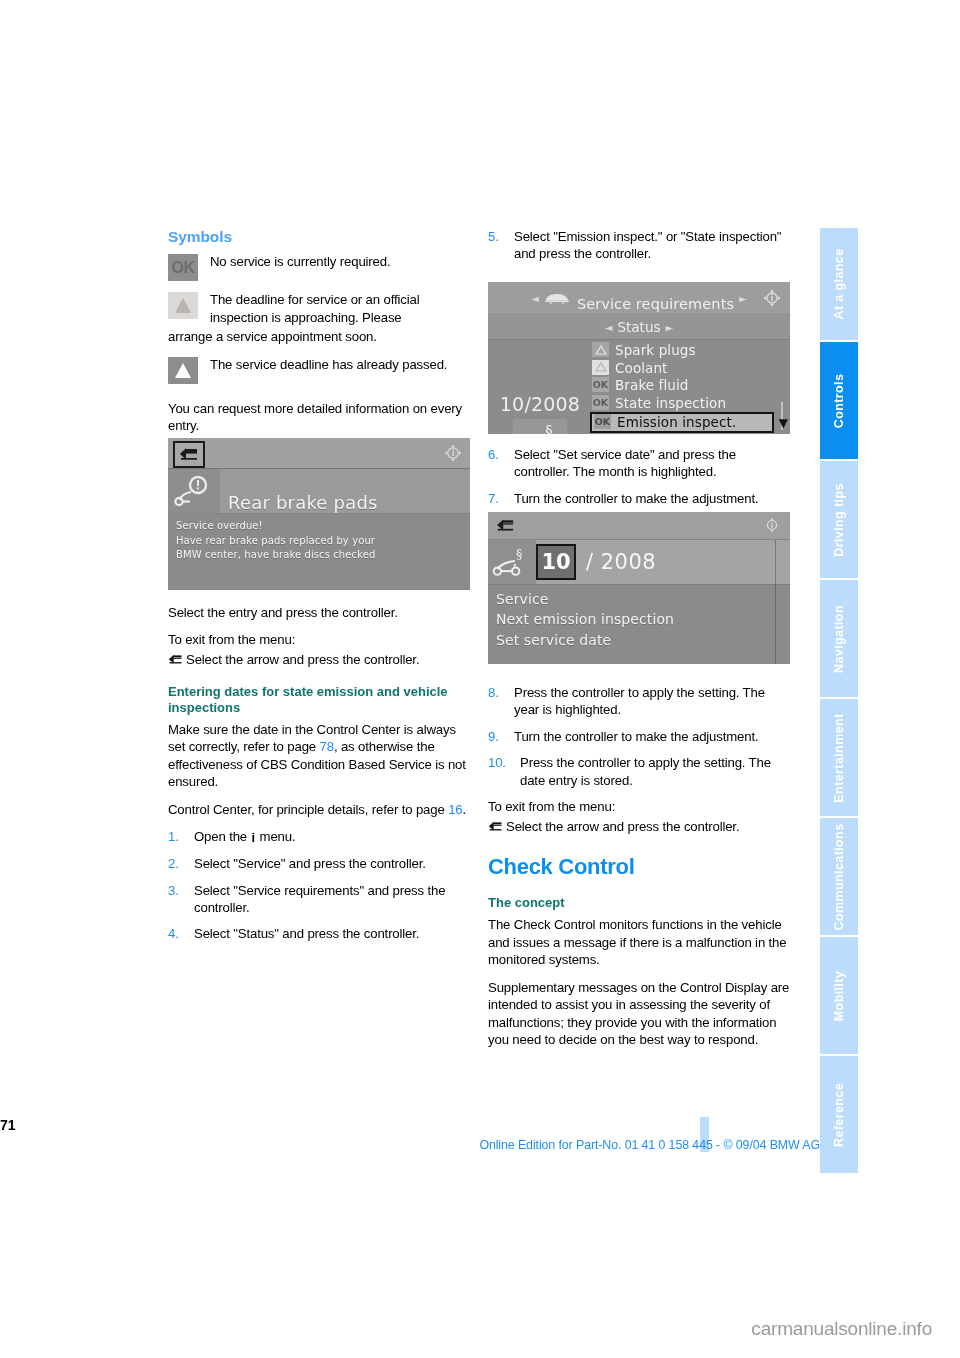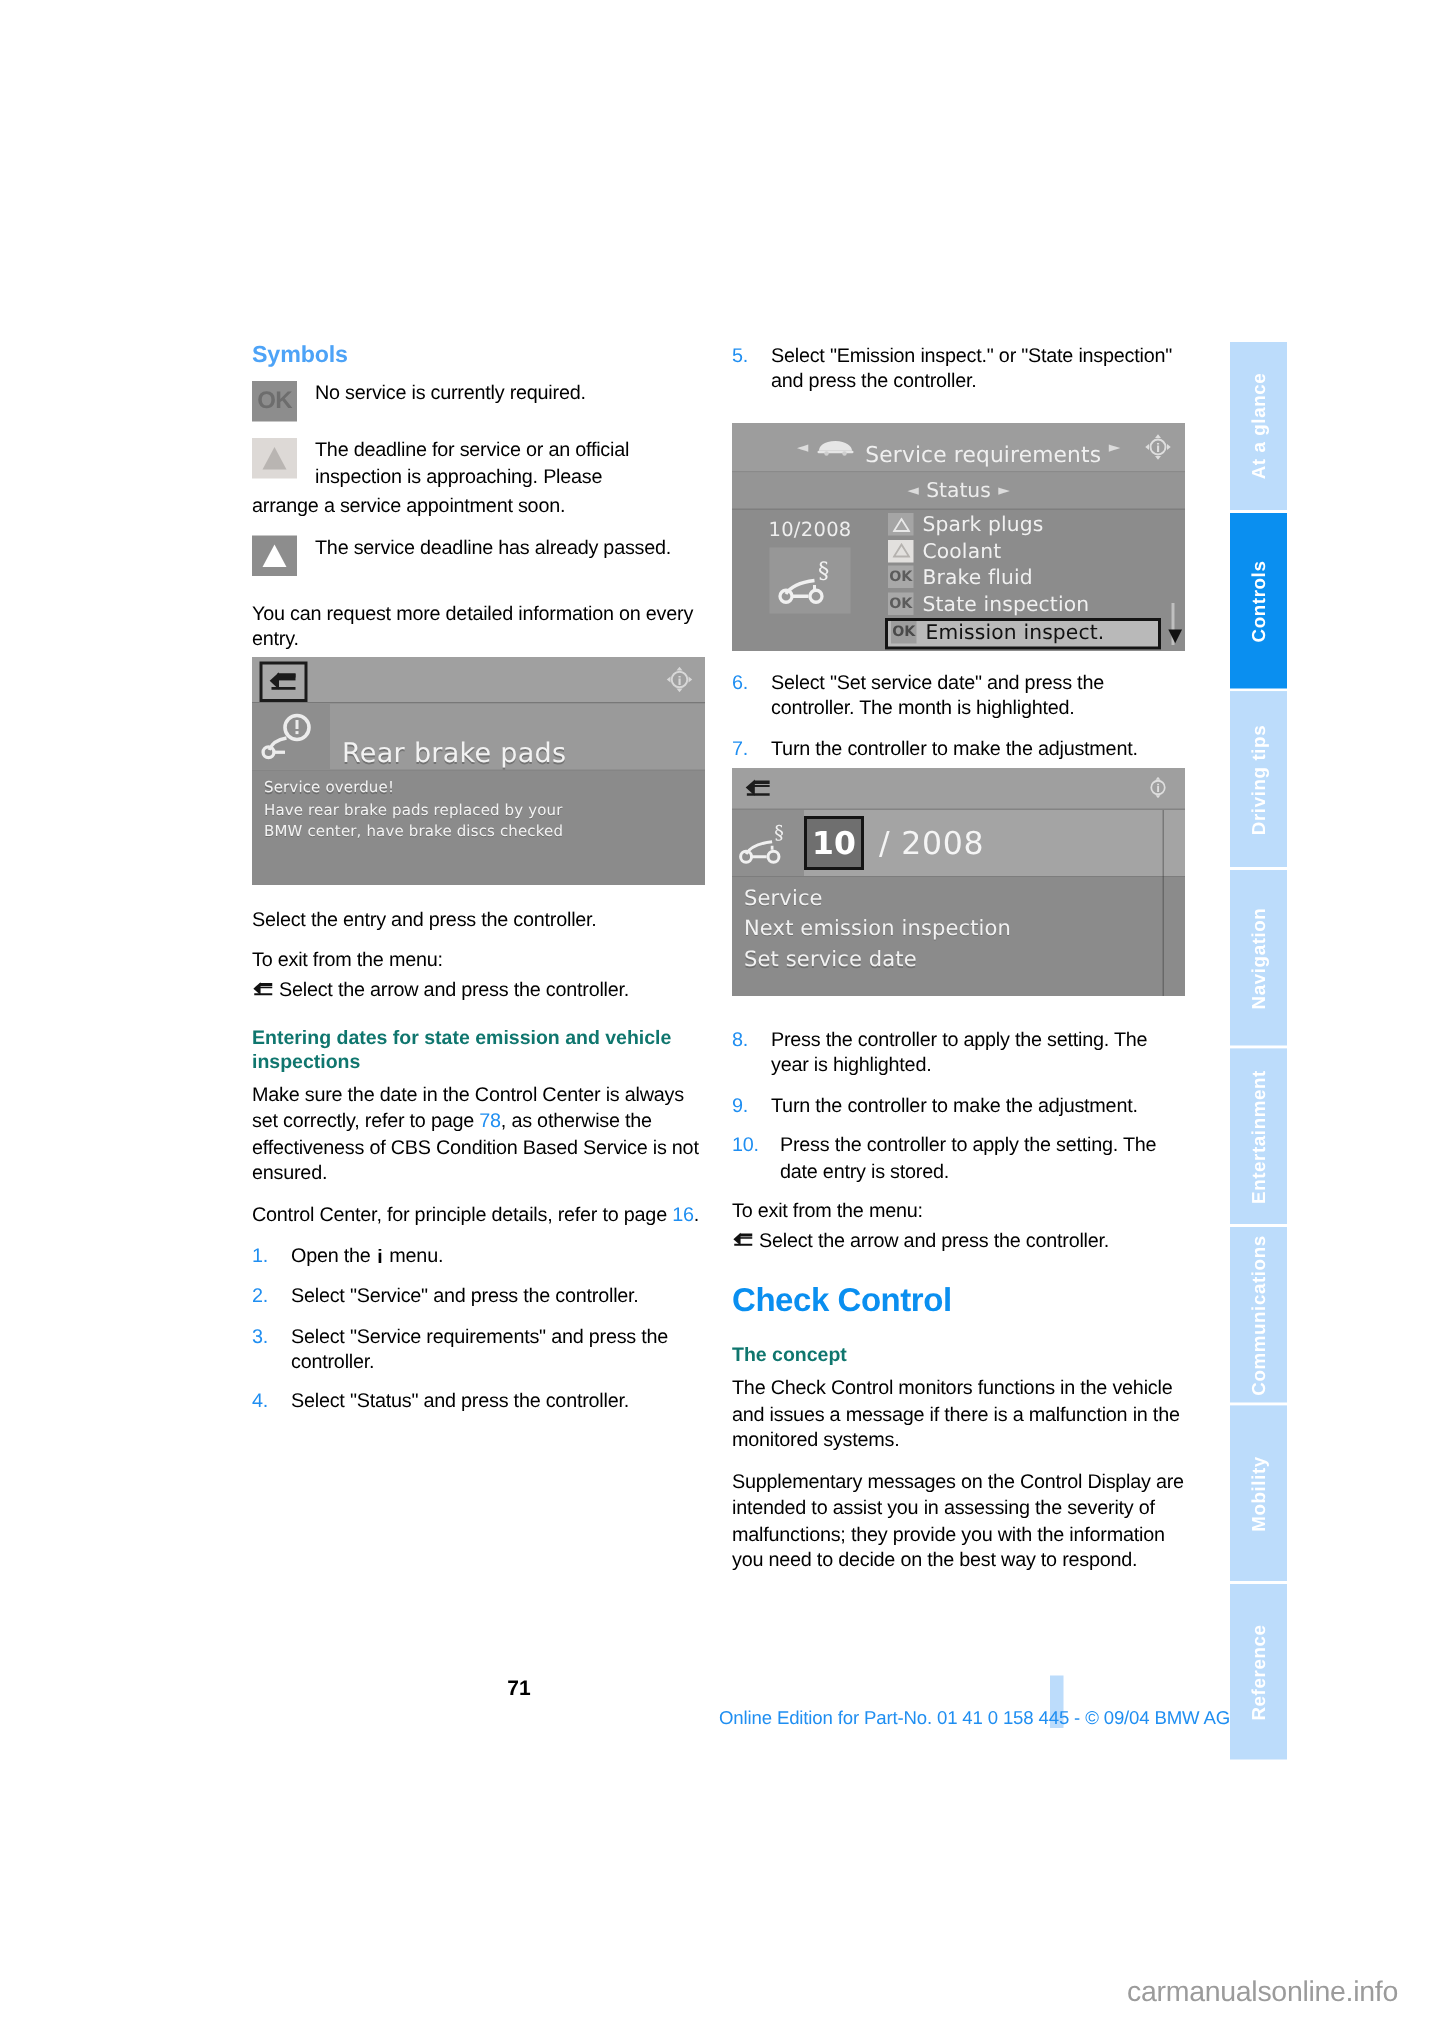--- a/index.html
+++ b/index.html
@@ -152,7 +152,7 @@
   #shot2 .leftpane{
     width:104px;padding-top:6px;display:flex;flex-direction:column;align-items:center;
   }
-  #shot2 .datelbl{color:#eee;font-size:13px;margin-bottom:4px;letter-spacing:0.2px;}
+  #shot2 .datelbl{color:#eee;font-size:19px;margin-bottom:4px;letter-spacing:0.2px;margin-top:47px;}
   #shot2 .bigicon{
     width:54px;height:44px;background:#979797;
     display:flex;align-items:center;justify-content:center;color:#f0f0f0;

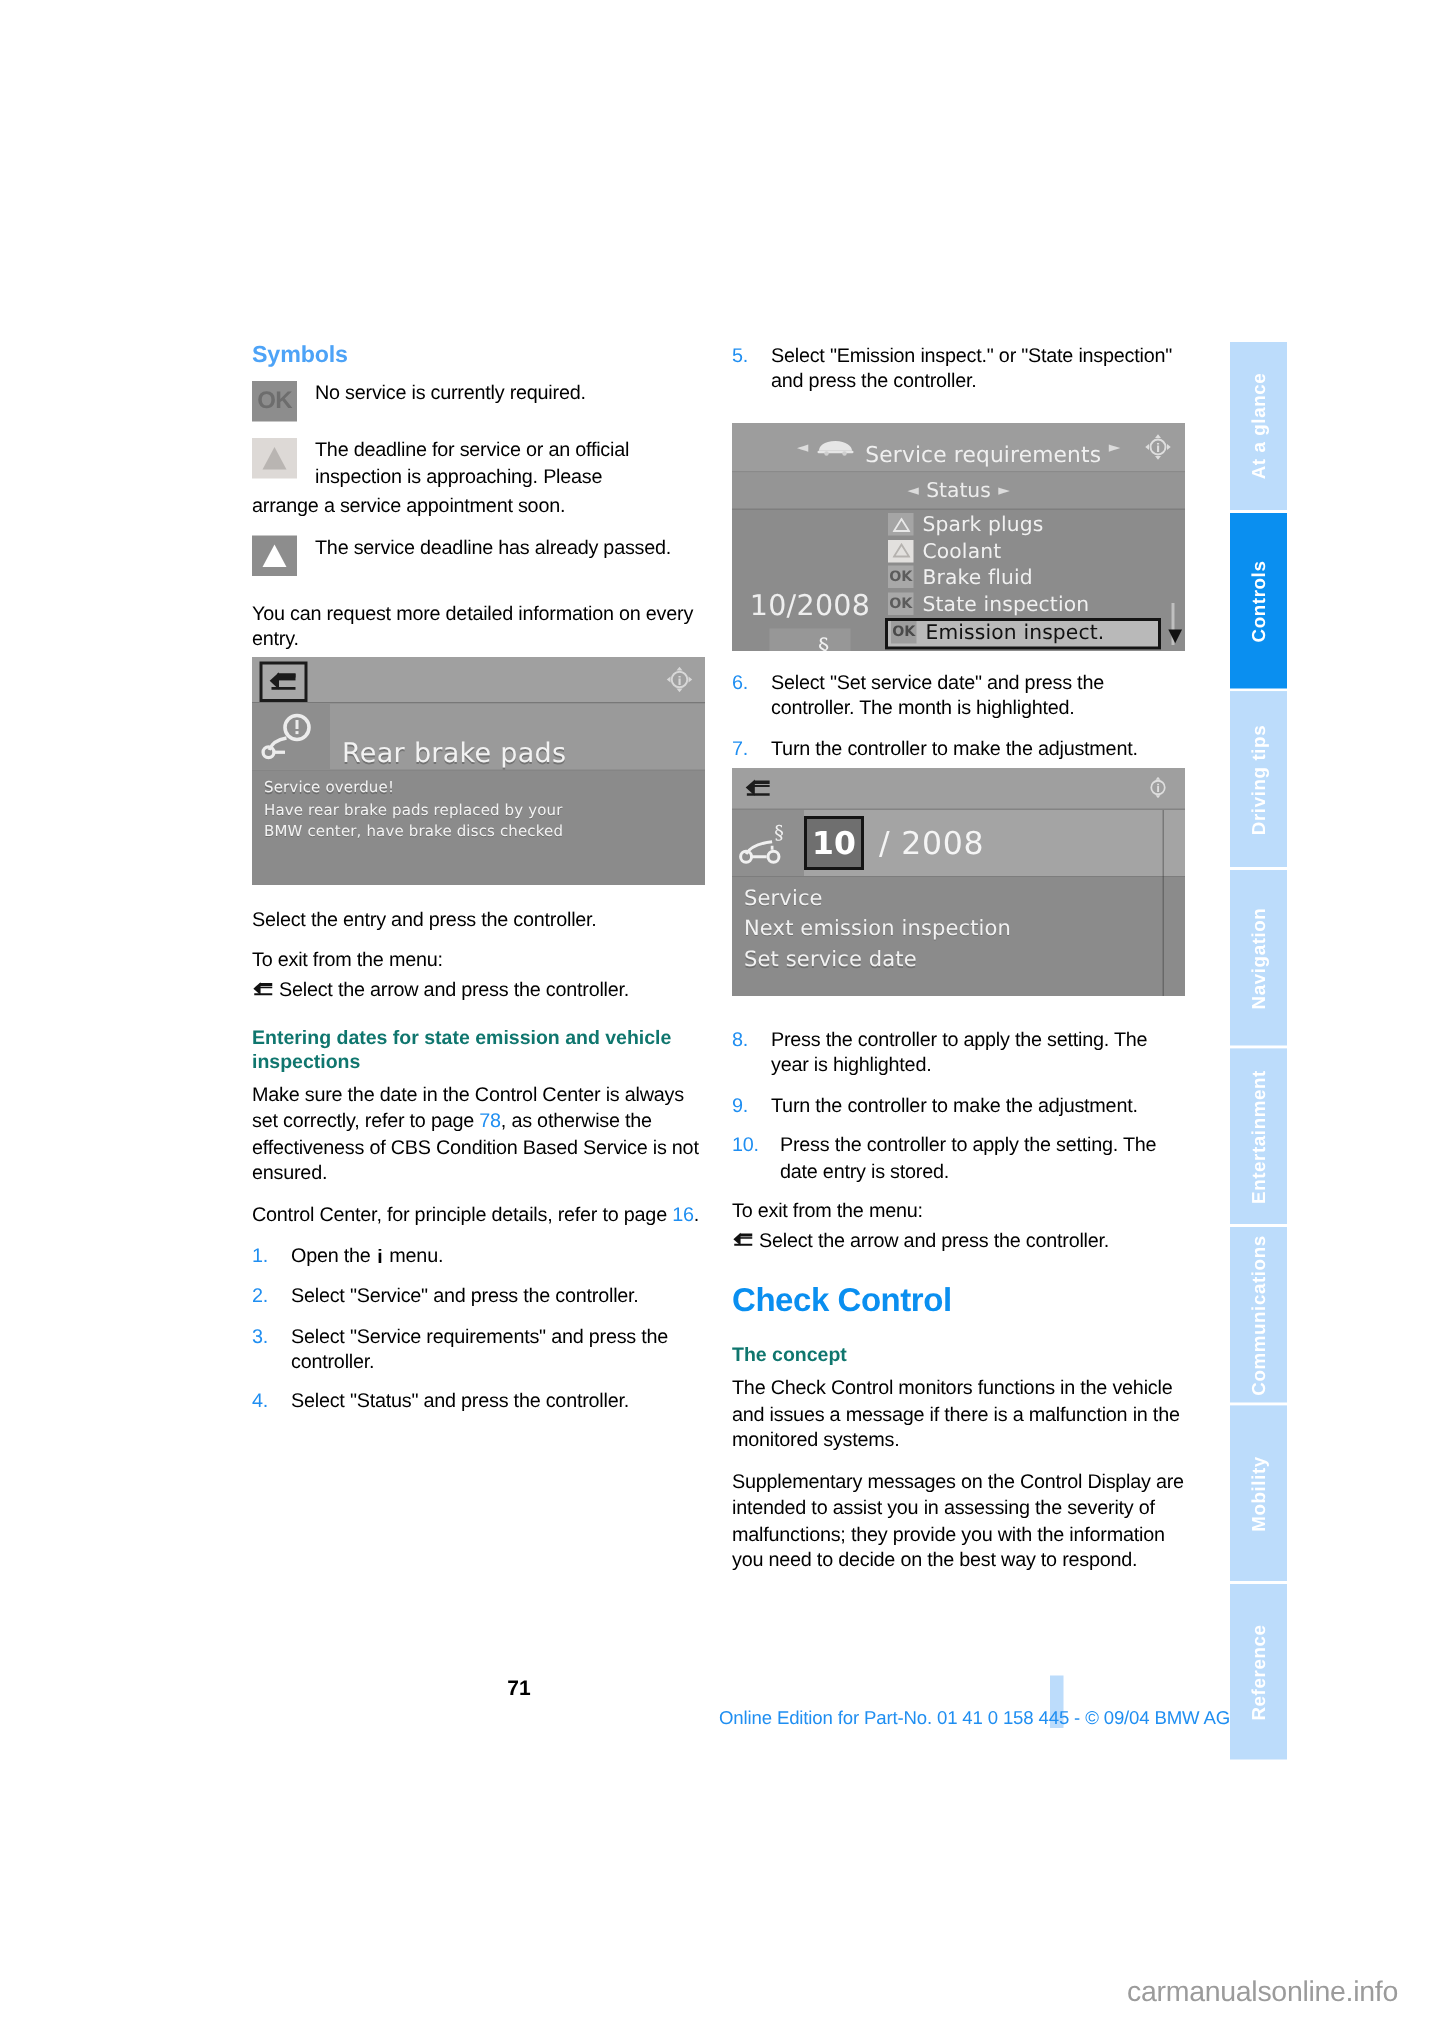--- a/index.html
+++ b/index.html
@@ -226,7 +226,7 @@
 
   
   .pagenum{
-    position:absolute;left:0;top:1117px;width:692px;text-align:center;
+    position:absolute;left:0;top:1117px;width:692px;text-align:left;
     font-size:14px;font-weight:bold;color:#000;
   }
   .pagebar{position:absolute;left:700px;top:1117px;width:9px;height:35px;background:#bcdcfb;}

